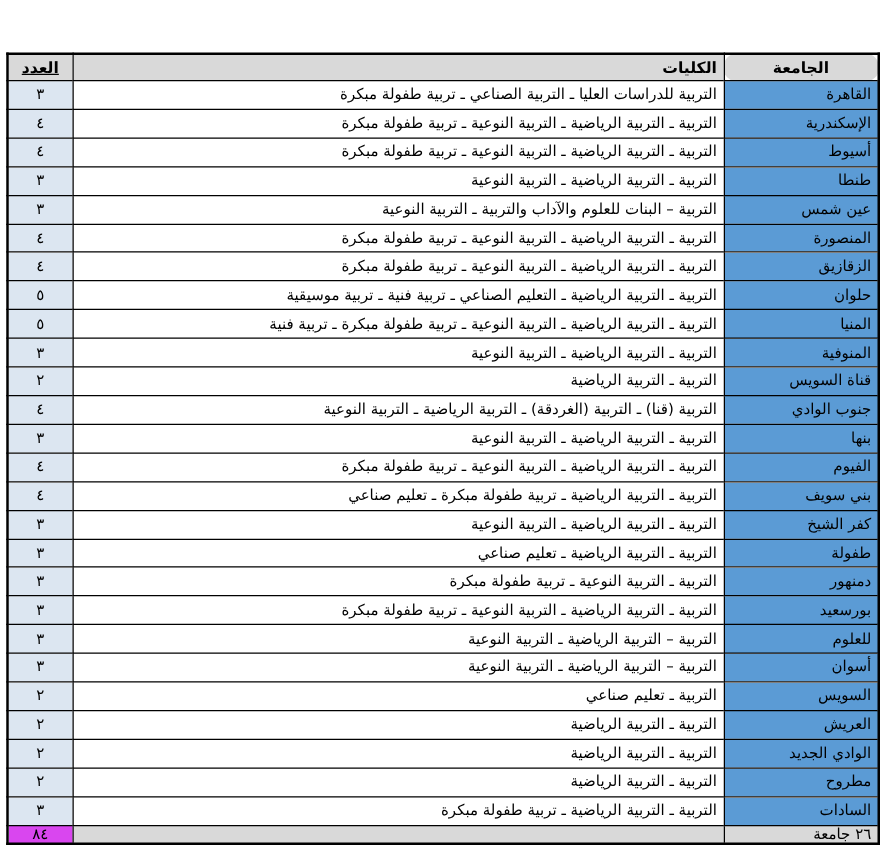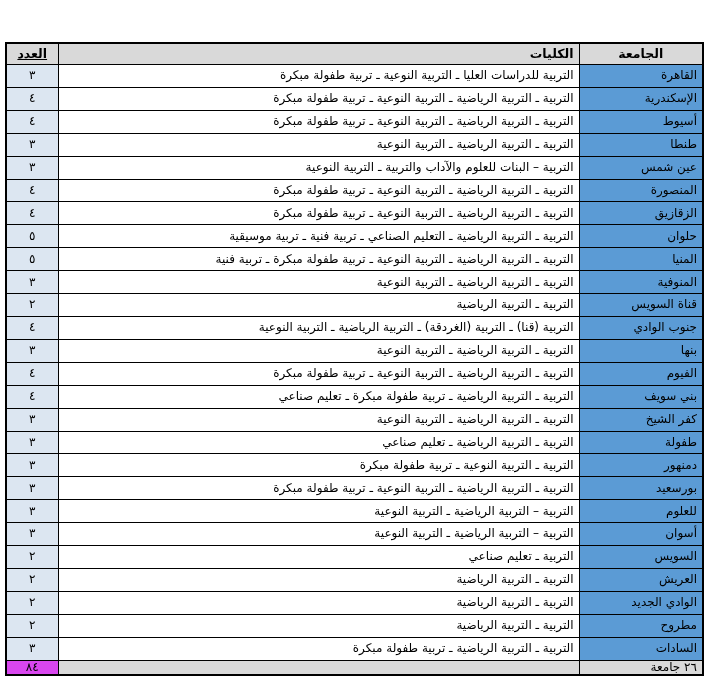--- a/index.html
+++ b/index.html
@@ -26,7 +26,7 @@
     line-height:1.1;
   }
   thead th{background:#d9d9d9;font-weight:bold;height:20px;font-size:12.5px;}
-  th.h-uni{text-align:center;}
+  th.h-uni{text-align:center;border-radius:10px;}
   th.h-col{text-align:right;padding-left:14px;}
   th.h-cnt{text-align:center;text-decoration:underline;}
   td.c-uni{background:#5b9bd5;text-align:right;}

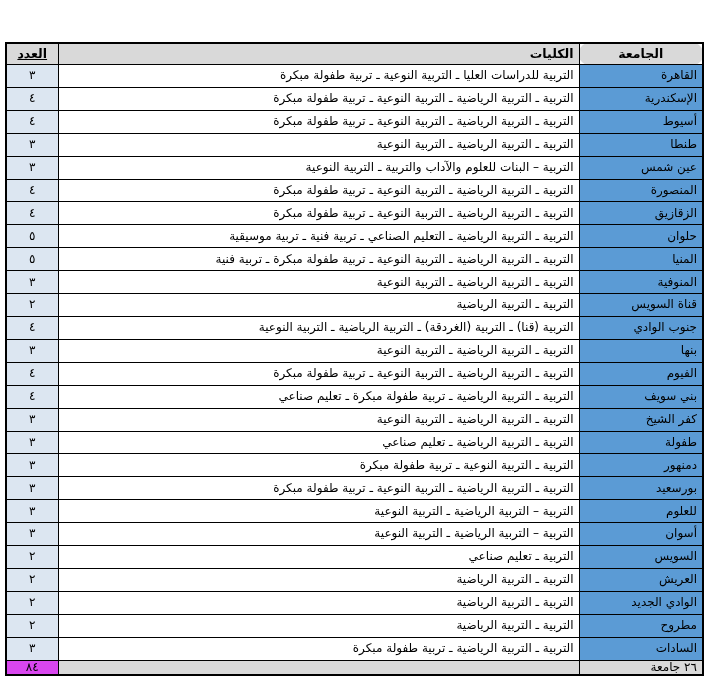--- a/index.html
+++ b/index.html
@@ -58,7 +58,7 @@
     <tbody id="table-body">
         <tr>
           <td class="c-uni">القاهرة</td>
-          <td class="c-col">التربية للدراسات العليا ـ التربية النوعية ـ تربية طفولة مبكرة</td>
+          <td class="c-col">التربية للدراسات العليا ـ التربية الصناعي ـ تربية طفولة مبكرة</td>
           <td class="c-cnt">٣</td>
         </tr>
         <tr>

